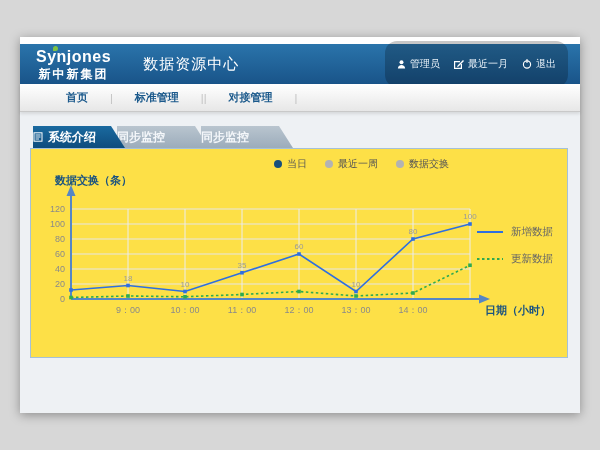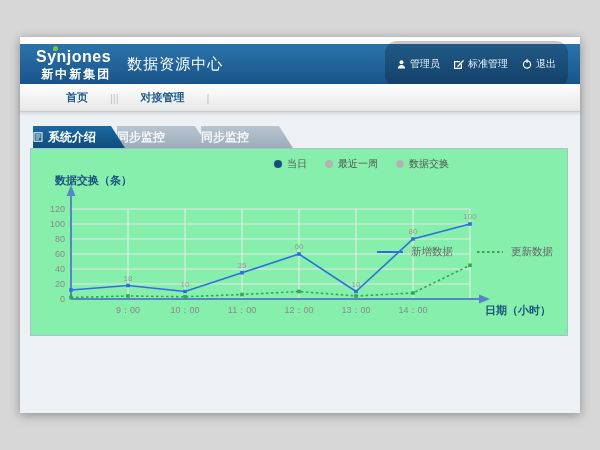--- a/index.html
+++ b/index.html
@@ -7,7 +7,7 @@
   .card{position:absolute;left:20px;top:37px;width:560px;height:376px;background:#eef1f4;box-shadow:0 2px 10px rgba(0,0,0,.35)}
   .topstrip{height:7px;background:#ffffff}
   .hdr{height:40px;background:linear-gradient(#2a74ab,#195489);display:flex;align-items:center;position:relative;color:#fff}
-  .logo{margin-left:16px;line-height:1;text-align:right;position:relative;cursor:pointer}
+  .logo{margin-left:16px;line-height:1;text-align:center;position:relative;cursor:pointer}
   .logo-en{font-size:16px;font-weight:bold;letter-spacing:.5px}
   .logo-dot{position:absolute;left:17px;top:-3px;width:5px;height:5px;border-radius:50% 50% 50% 0;background:#7ec243}
   .logo-cn{font-size:12px;font-weight:bold;letter-spacing:2px;margin-top:3px}

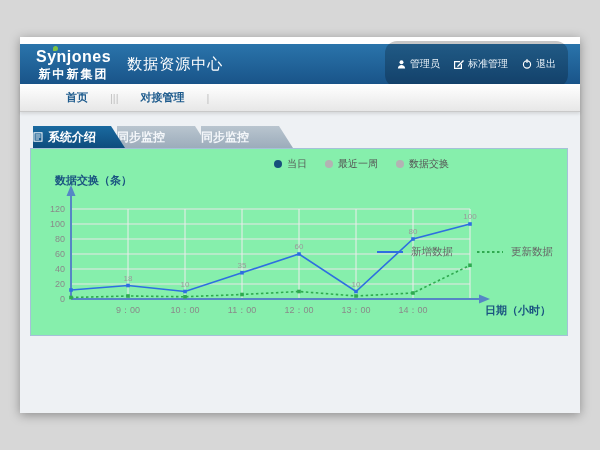--- a/index.html
+++ b/index.html
@@ -11,7 +11,7 @@
   .logo-en{font-size:16px;font-weight:bold;letter-spacing:.5px}
   .logo-dot{position:absolute;left:17px;top:-3px;width:5px;height:5px;border-radius:50% 50% 50% 0;background:#7ec243}
   .logo-cn{font-size:12px;font-weight:bold;letter-spacing:2px;margin-top:3px}
-  .app-title{font-size:15px;margin-left:16px;letter-spacing:1px}
+  .app-title{font-size:15px;margin-left:32px;letter-spacing:1px}
   .user-pill{position:absolute;right:12px;top:50%;transform:translateY(-50%);display:flex;align-items:center;gap:14px;background:rgba(0,0,0,.22);border-radius:12px;padding:16px 12px;font-size:10px}
   .user-item{display:flex;align-items:center;gap:4px;cursor:pointer;color:#e8f1f8;white-space:nowrap}
   .nav{height:27px;background:linear-gradient(#ffffff,#e7e7e7);border-bottom:1px solid #c9c9c9;display:flex;align-items:center;padding-left:24px;box-shadow:0 2px 3px rgba(0,0,0,.10);position:relative;z-index:2}

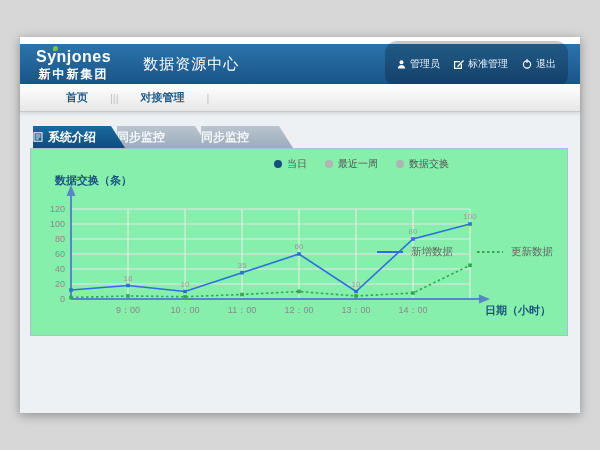--- a/index.html
+++ b/index.html
@@ -59,7 +59,7 @@
             <path d="M0 2h6v1.2H1.2v5.6h5.6V5H8v5H0z" fill="#fff"></path>
             <path d="M3.6 6.4L9 1l1 1-5.4 5.4-1.6.6z" fill="#fff"></path>
           </svg>
-        <span>标准管理</span>
+        <span>最近一月</span>
       </span>
       <span class="user-item">
         <svg width="10" height="10" viewBox="0 0 10 10">

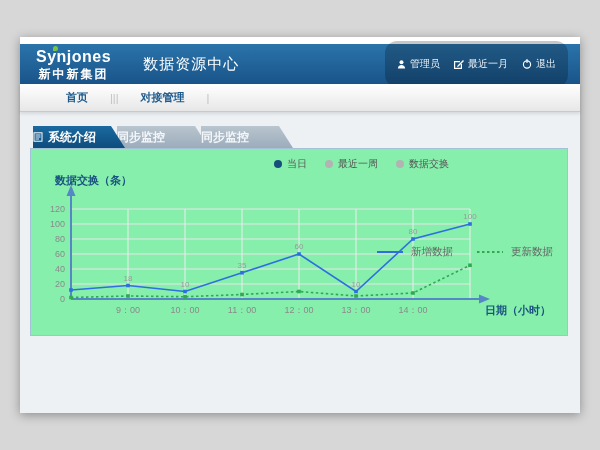--- a/index.html
+++ b/index.html
@@ -74,6 +74,7 @@
   <div class="nav">
     <span class="nav-item">首页</span>
     <span class="nav-sep">|</span>
+    <span class="nav-item">标准管理</span>
     <span class="nav-sep">|</span>
     <span class="nav-sep">|</span>
     <span class="nav-item">对接管理</span>

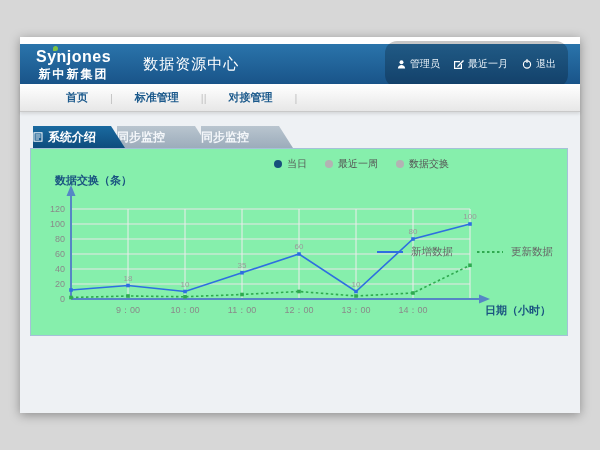--- a/index.html
+++ b/index.html
@@ -22,7 +22,7 @@
   .tab{position:relative;width:92px;display:flex;align-items:center;justify-content:flex-start;gap:5px;font-size:12px;font-weight:bold;color:#fff;cursor:pointer;clip-path:polygon(0 0,calc(100% - 14px) 0,100% 100%,0 100%)}
   .tab.active{background:linear-gradient(#1a6aa0,#0e4c7d);z-index:4}
   .tab.inactive{background:linear-gradient(#b9c5cf,#9cacbb);margin-left:-8px;z-index:2;color:#f4f7fa}
-  .panel{position:absolute;left:10px;top:36px;width:538px;height:188px;background:#86efac;border:1px solid #a5c1d8;box-sizing:border-box}
+  .panel{position:absolute;left:10px;top:36px;width:538px;height:210px;background:#fde047;border:1px solid #a5c1d8;box-sizing:border-box}
   .period-filter{position:absolute;top:8px;right:118px;display:flex;gap:18px;align-items:center}
   .pf-item{display:flex;gap:5px;align-items:center;font-size:10px;color:#555;cursor:pointer}
   .pf-dot{width:8px;height:8px;border-radius:50%;background:#b3b3b3}

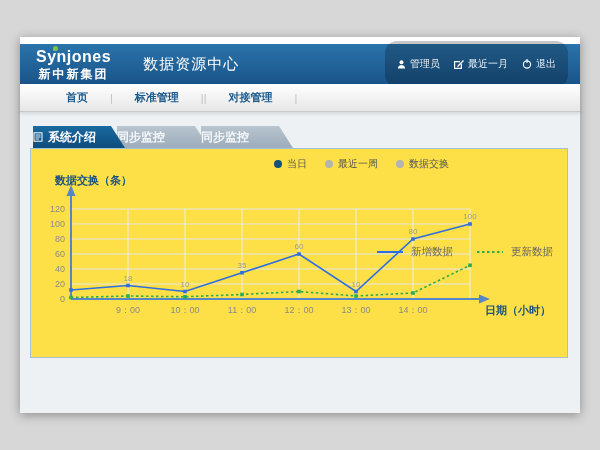--- a/index.html
+++ b/index.html
@@ -28,7 +28,7 @@
   .pf-dot{width:8px;height:8px;border-radius:50%;background:#b3b3b3}
   .pf-item.sel .pf-dot{background:#174f7c}
   .chart-svg{position:absolute;left:18px;top:23px}
-  .side-legend{position:absolute;right:14px;top:96px;display:flex;flex-direction:row;gap:24px}
+  .side-legend{position:absolute;right:14px;top:76px;display:flex;flex-direction:column;gap:13px}
   .legend-row{display:flex;align-items:center;gap:8px;font-size:10.5px;color:#666;white-space:nowrap}
   .note{position:absolute;left:25px;top:208px;width:488px;font-size:10px;color:#a1605a;line-height:1.45}
   .note-label{color:#e03a3a}

